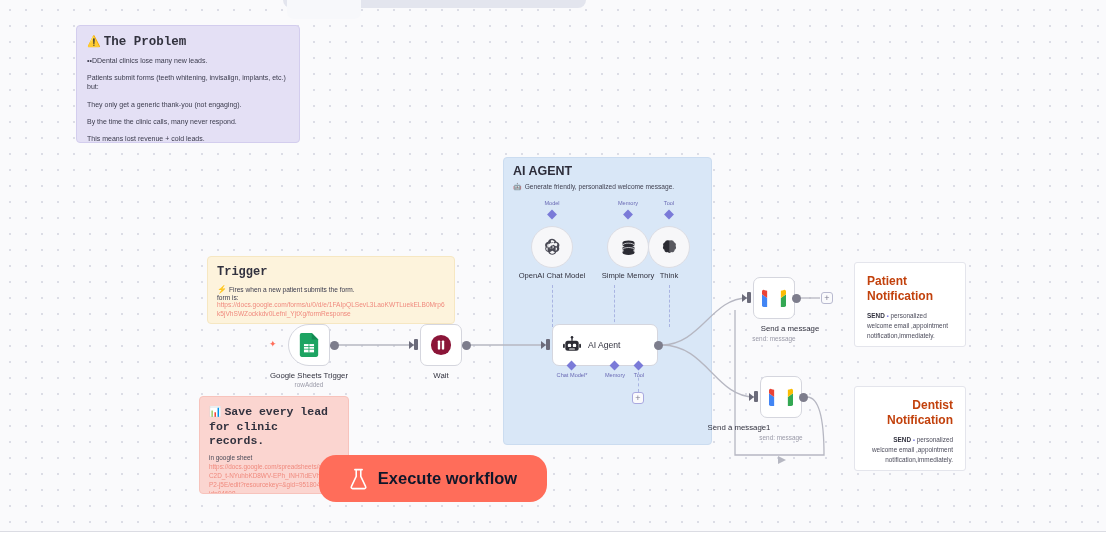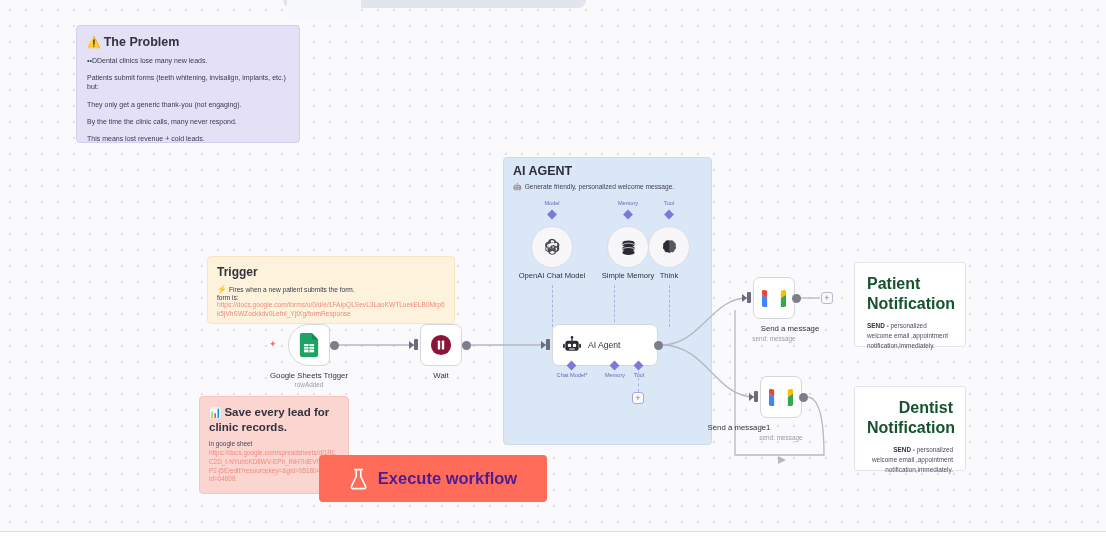--- a/index.html
+++ b/index.html
@@ -61,6 +61,7 @@
     font-weight: bold;
     color: #32323f;
     margin: 0 0 7px 0;
+    font-family: Liberation Mono, monospace;
   }
   .sticky p {
     margin: 0 0 8px 0;

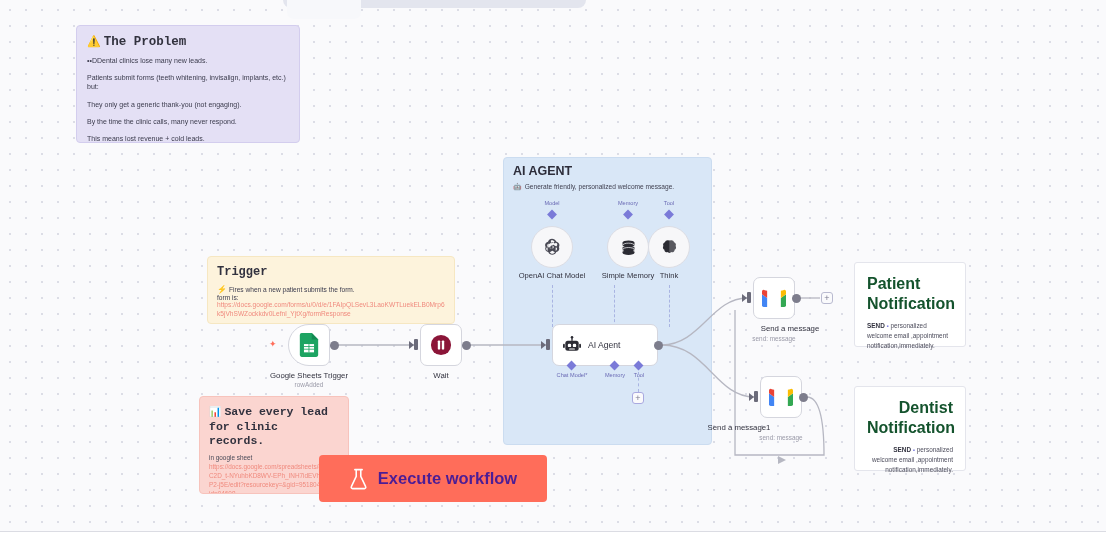--- a/index.html
+++ b/index.html
@@ -120,11 +120,11 @@
     color: #3b3b4d;
   }
   .note-white .nw-title {
-    font-size: 16px;
+    font-size: 12px;
     font-weight: bold;
     line-height: 1.25;
     margin-bottom: 7px;
-    color: #14532d;
+    color: #c2410c;
   }
   .note-white .nw-body { font-size: 6.4px; line-height: 1.5; color: #4d4d5c; }
   .note-white .nw-send { font-weight: bold; color: #32323f; }

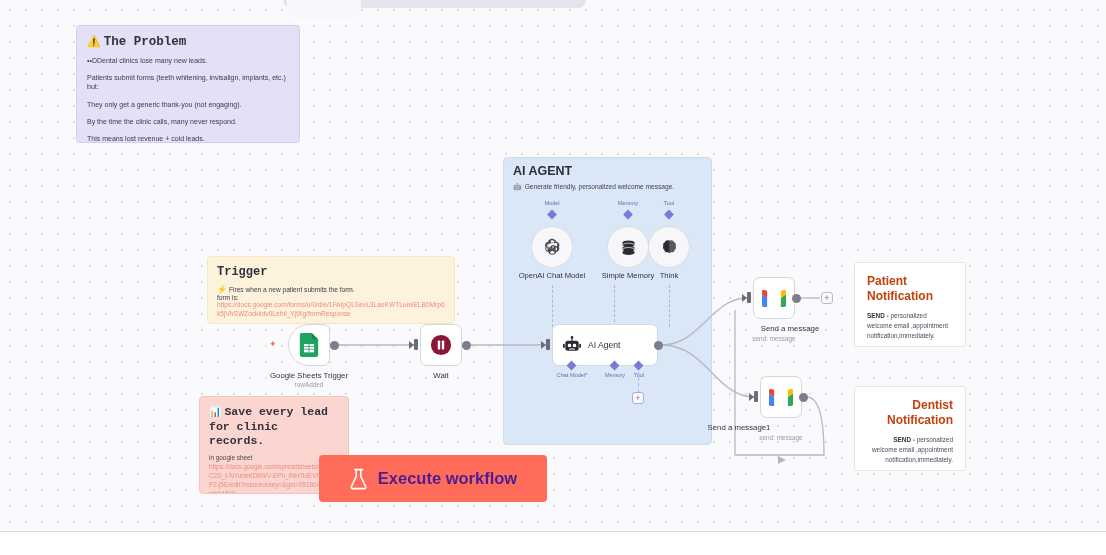--- a/index.html
+++ b/index.html
@@ -290,8 +290,8 @@
     width: 228px; height: 47px;
     background: #ff6d5a;
     border: none;
-    border-radius: 4px;
-    color: #4c1d95;
+    border-radius: 17px;
+    color: #0f172a;
     font-size: 16.5px;
     font-weight: bold;
     font-family: "Liberation Sans", sans-serif;

